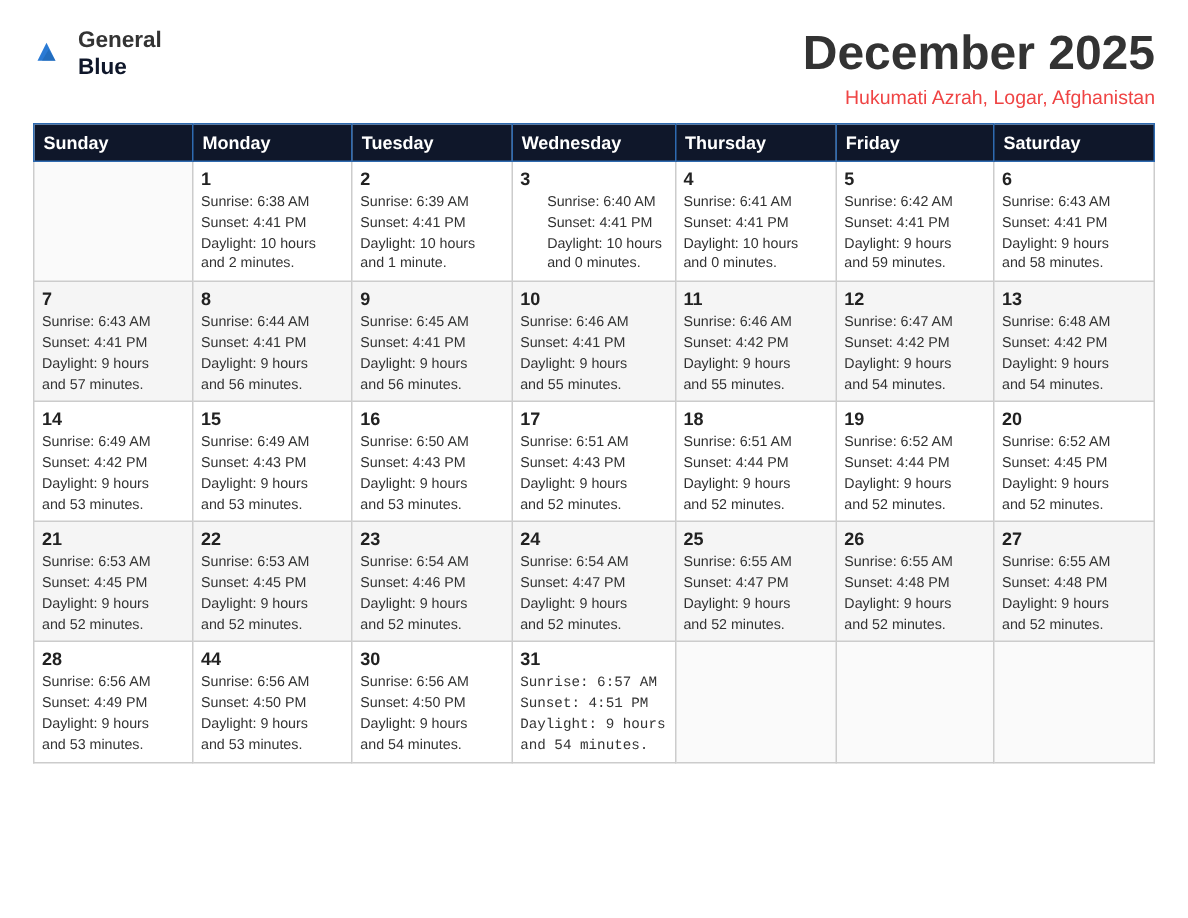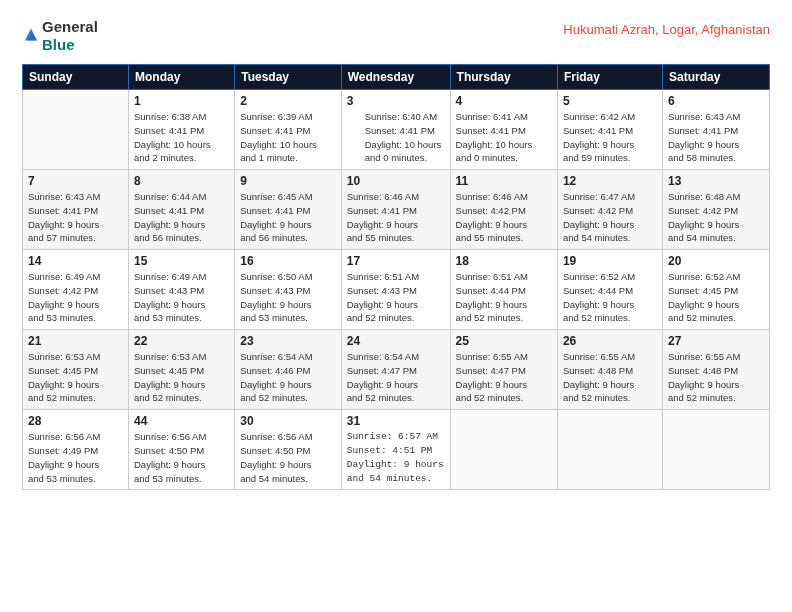--- a/index.html
+++ b/index.html
@@ -25,7 +25,7 @@
     .logo {
       display: flex;
       align-items: center;
-      gap: 2px;
+      gap: 12px;
     }
     .logo-text-general {
       font-size: 15px;

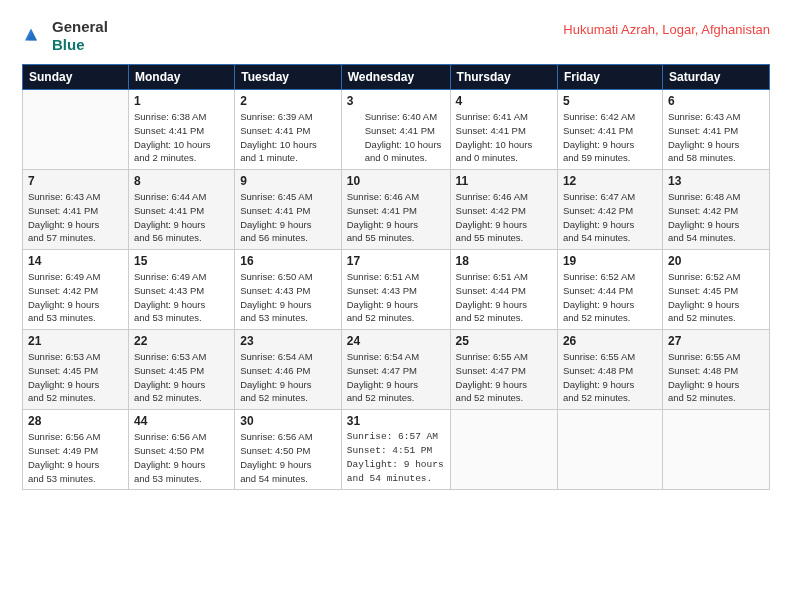--- a/index.html
+++ b/index.html
@@ -35,7 +35,7 @@
     .logo-text-blue {
       font-size: 15px;
       font-weight: bold;
-      color: #0f766e;
+      color: #0f172a;
     }
     .logo-icon {
       width: 18px;

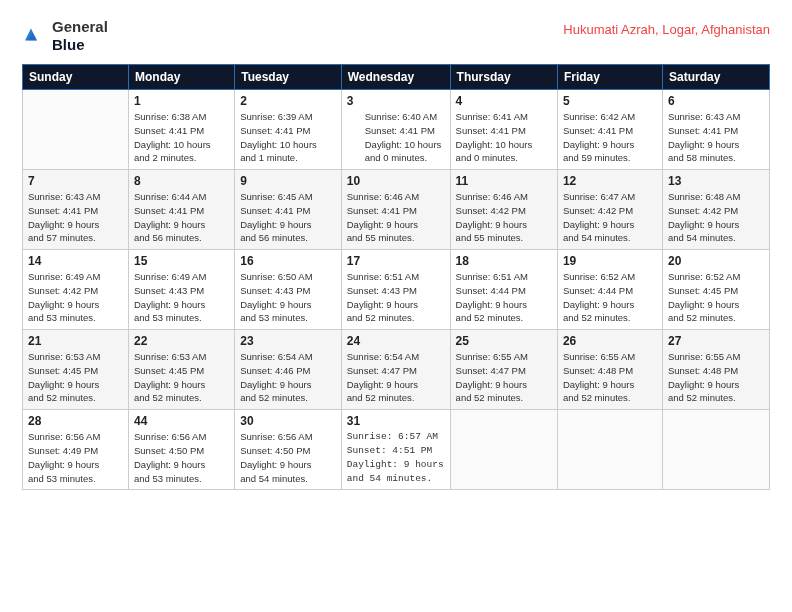--- a/index.html
+++ b/index.html
@@ -112,6 +112,7 @@
       </div>
     </div>
     <div class="title-area">
+      <div class="month-year">December 2025</div>
       <div class="location">Hukumati Azrah, Logar, Afghanistan</div>
     </div>
   </div>

